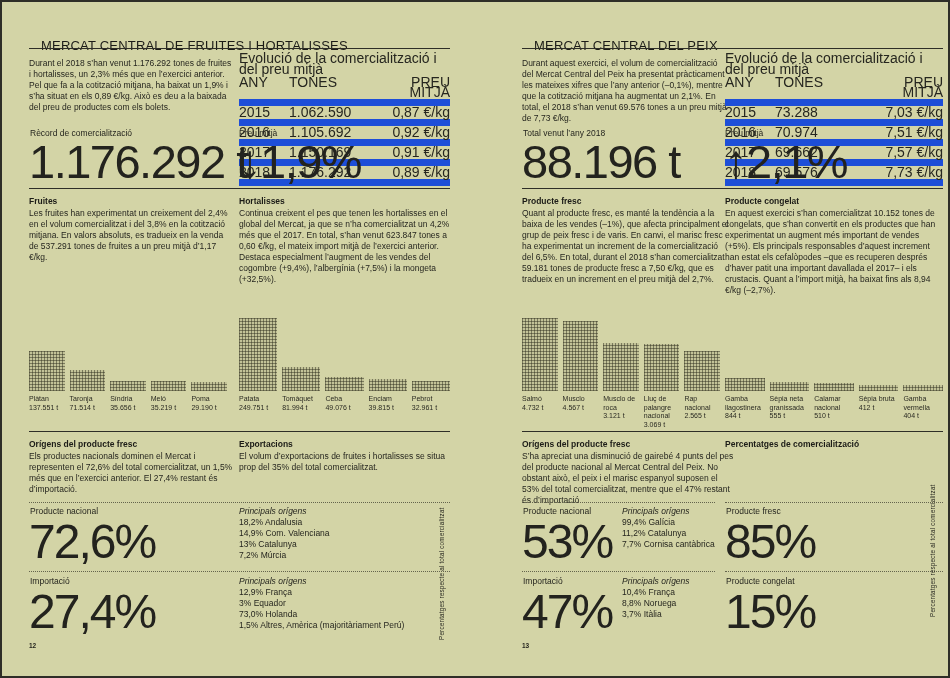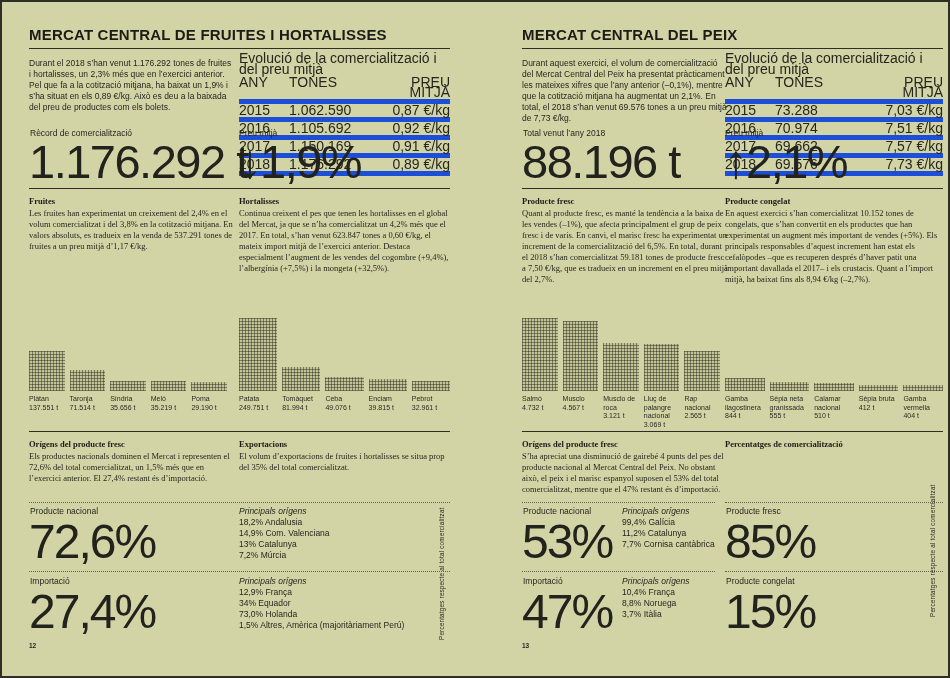--- a/index.html
+++ b/index.html
@@ -7,7 +7,7 @@
   .spread{position:relative;width:950px;height:678px;box-sizing:border-box;
           border:2px solid #2e2e27;background:#d3d4a6;overflow:hidden;color:#23231e;}
   .page{position:absolute;top:0;width:475px;height:674px;}
-  .ptitle{position:absolute;margin:0;font-size:15px;font-weight:bold;letter-spacing:.2px;color:#1c1c17;}
+  .ptitle{position:absolute;margin:12px;font-size:13px;font-weight:normal;letter-spacing:.2px;color:#1c1c17;}
   .rule{position:absolute;height:0;border-top:1.2px solid #2e2e27;}
   .dotted{position:absolute;height:0;border-top:1px dotted #64644d;}
   .body,.sec p{font-size:8.5px;line-height:11px;margin:0;color:#26261f;}

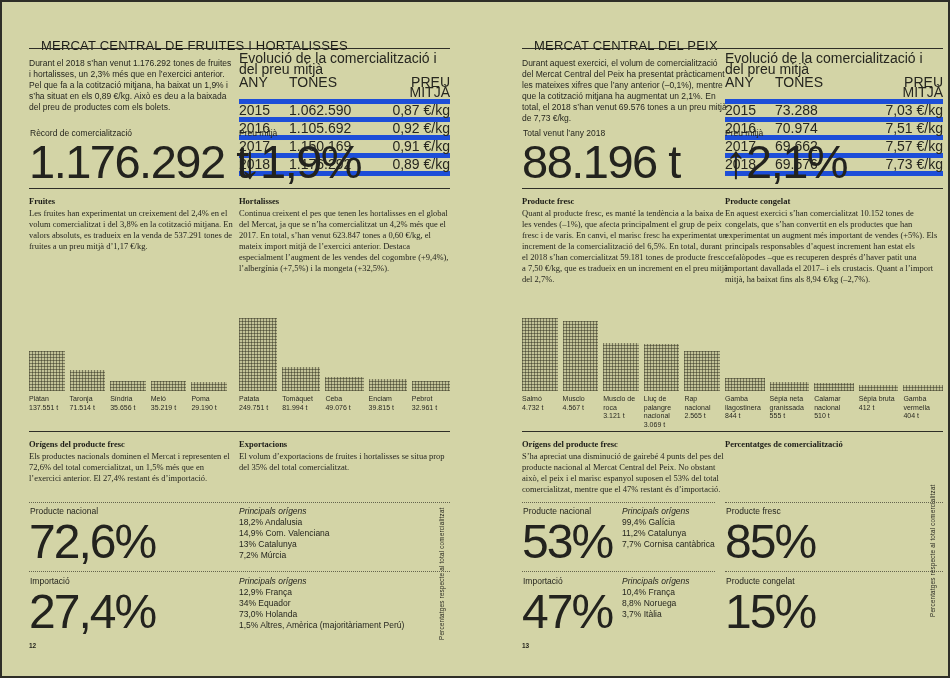--- a/index.html
+++ b/index.html
@@ -16,7 +16,7 @@
   .sec h2{margin:0 0 2px 0;font-size:8.5px;font-weight:bold;color:#1c1c17;}
   .mtable{position:absolute;font-size:14px;color:#26261f;}
   .t-title{margin-bottom:1px;line-height:11px;}
-  .t-row{display:grid;grid-template-columns:50px 1fr 72px;border-bottom:5px solid #1d4ed8;
+  .t-row{display:grid;grid-template-columns:50px 1fr 72px;border-bottom:7px solid #1d4ed8;
          padding:1px 0 2px 0;line-height:10px;}
   .t-row span:last-child{text-align:right;}
   .t-head{font-weight:normal;}

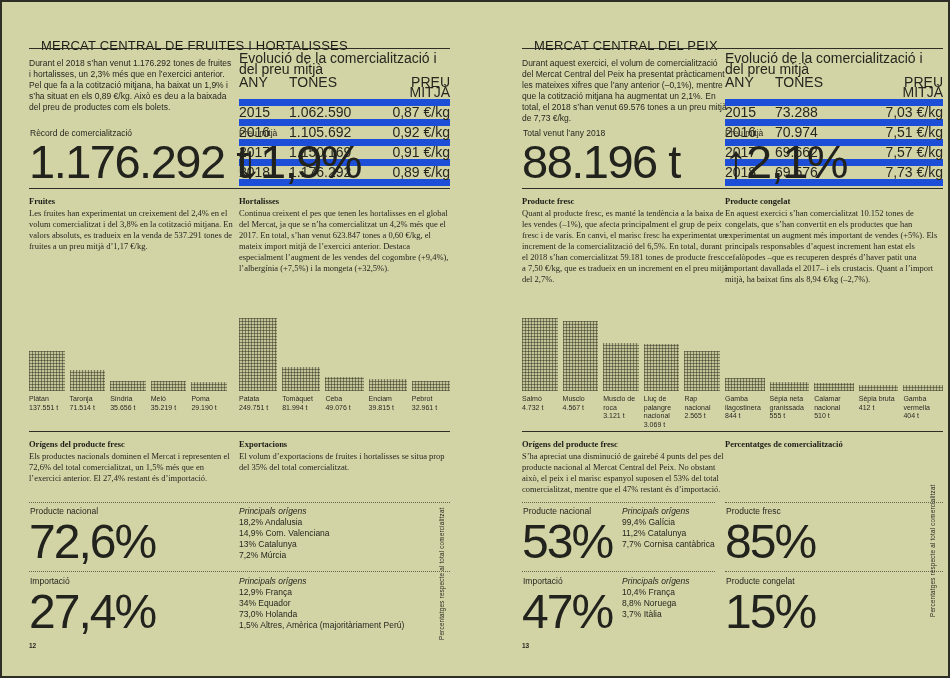--- a/index.html
+++ b/index.html
@@ -12,7 +12,7 @@
   .dotted{position:absolute;height:0;border-top:1px dotted #64644d;}
   .body,.sec p{font-size:8.5px;line-height:11px;margin:0;color:#26261f;}
   .body{position:absolute;}
-  .sec{position:absolute;font-family:Liberation Serif, serif;}
+  .sec{position:absolute;}
   .sec h2{margin:0 0 2px 0;font-size:8.5px;font-weight:bold;color:#1c1c17;}
   .mtable{position:absolute;font-size:14px;color:#26261f;}
   .t-title{margin-bottom:1px;line-height:11px;}

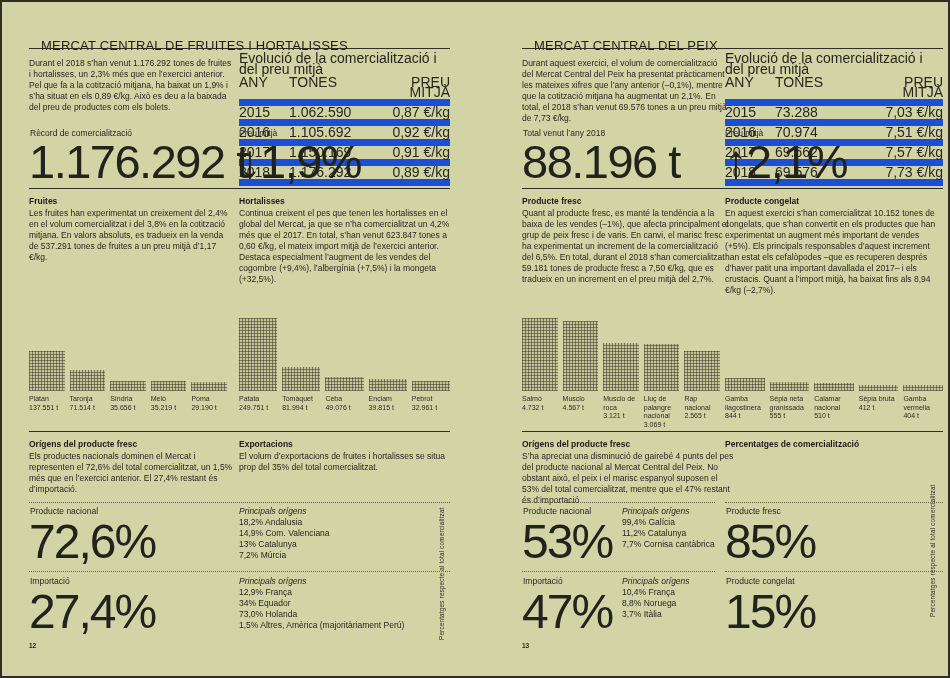--- a/index.html
+++ b/index.html
@@ -198,7 +198,7 @@
       <div class="pl-title">Principals orígens</div>
       <div>
           <div class="li">12,9% França</div>
-          <div class="li">34% Equador</div>
+          <div class="li">3% Equador</div>
           <div class="li">73,0% Holanda</div>
           <div class="li">1,5% Altres, Amèrica (majoritàriament Perú)</div>
         </div>

